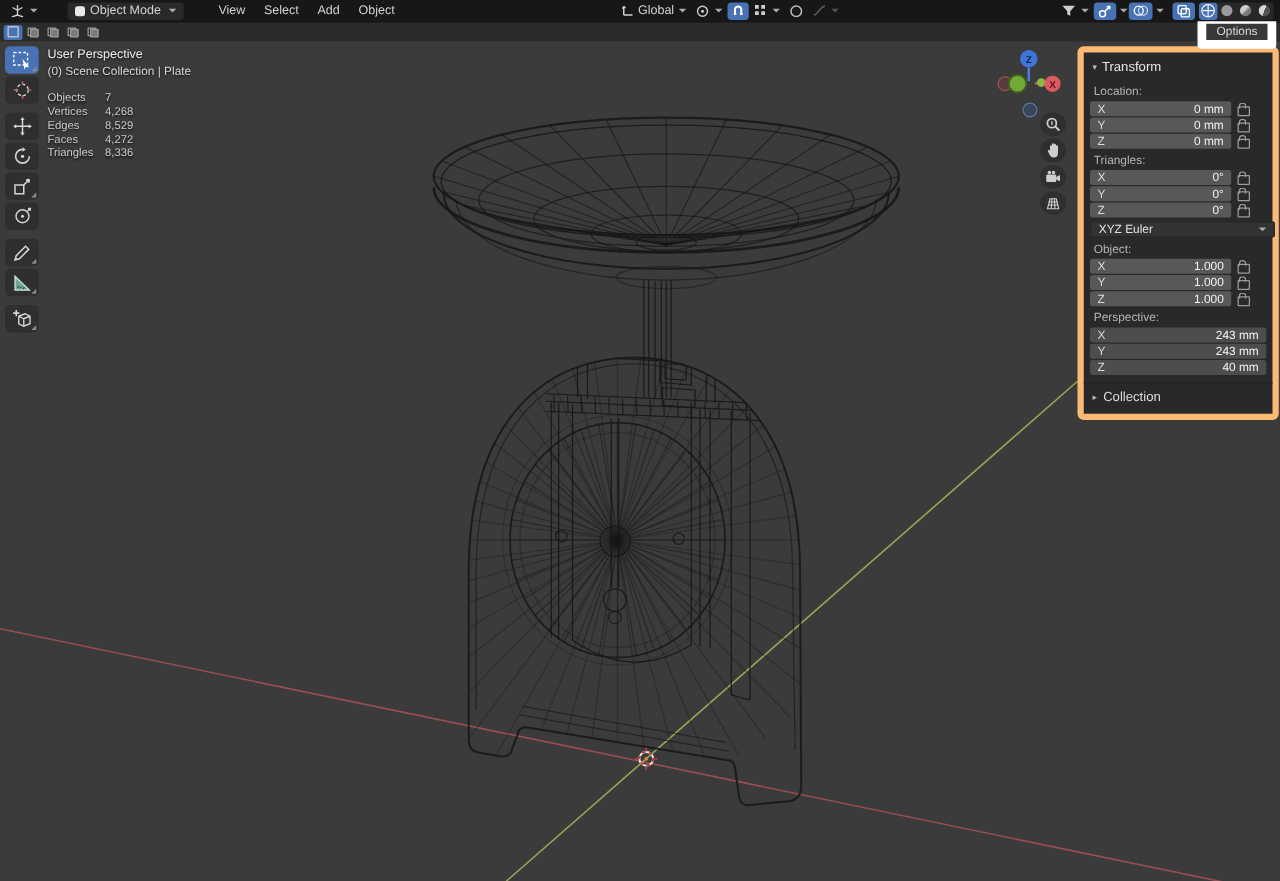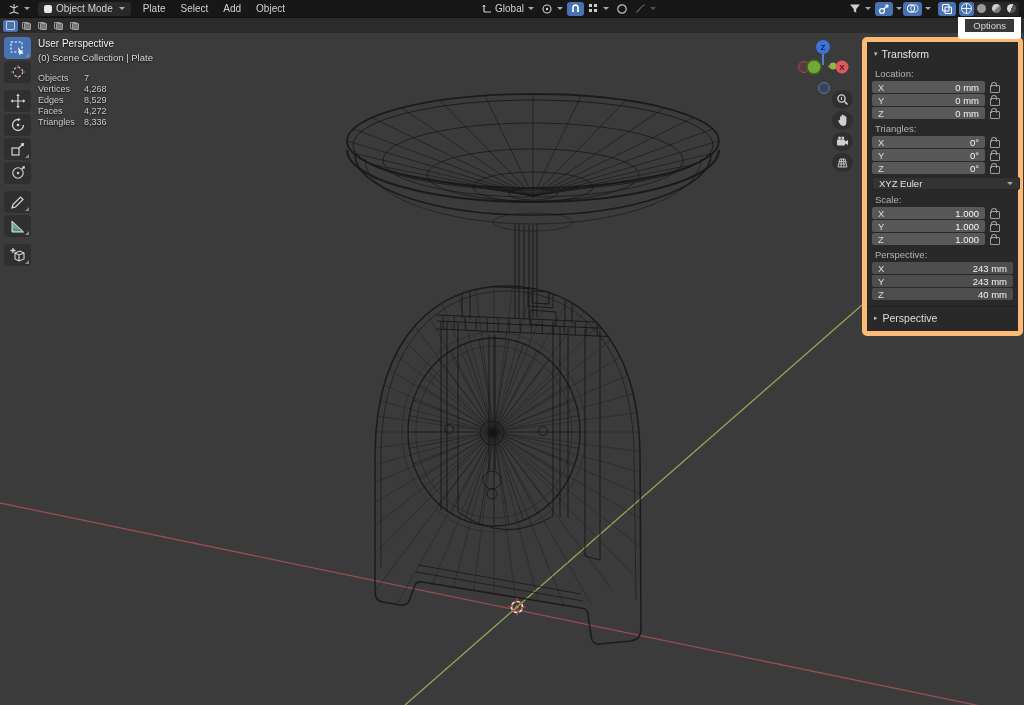--- a/index.html
+++ b/index.html
@@ -17,7 +17,7 @@
         border-top:3.5px solid #aaa;margin-left:2px}
   .dim{opacity:.4}
   .modebox{display:flex;align-items:center;gap:4px;background:#292929;border-radius:3px;
-           height:14px;padding:0 6px;margin:0 4px}
+           height:14px;padding:0 6px;margin:0 20px}
   .modeicon{width:8px;height:8px;background:#e8e8e8;border-radius:2px}
   .seg{display:flex;background:#282828;border-radius:3px;overflow:hidden;margin-left:2px}
   .seg>div{width:15px;height:14px;display:flex;align-items:center;justify-content:center}

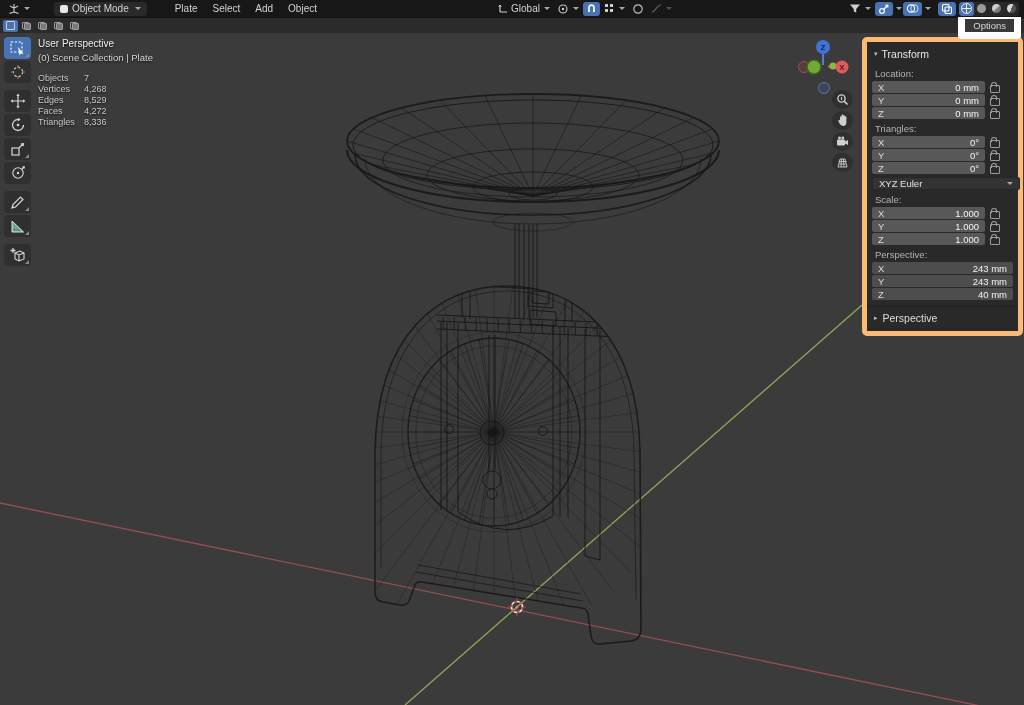--- a/index.html
+++ b/index.html
@@ -281,7 +281,7 @@
       <span>Object Mode</span>
       <span class="chev"></span>
     </div>
-    <div class="mi">Plate</div>
+    <div class="mi">View</div>
     <div class="mi">Select</div>
     <div class="mi">Add</div>
     <div class="mi">Object</div>

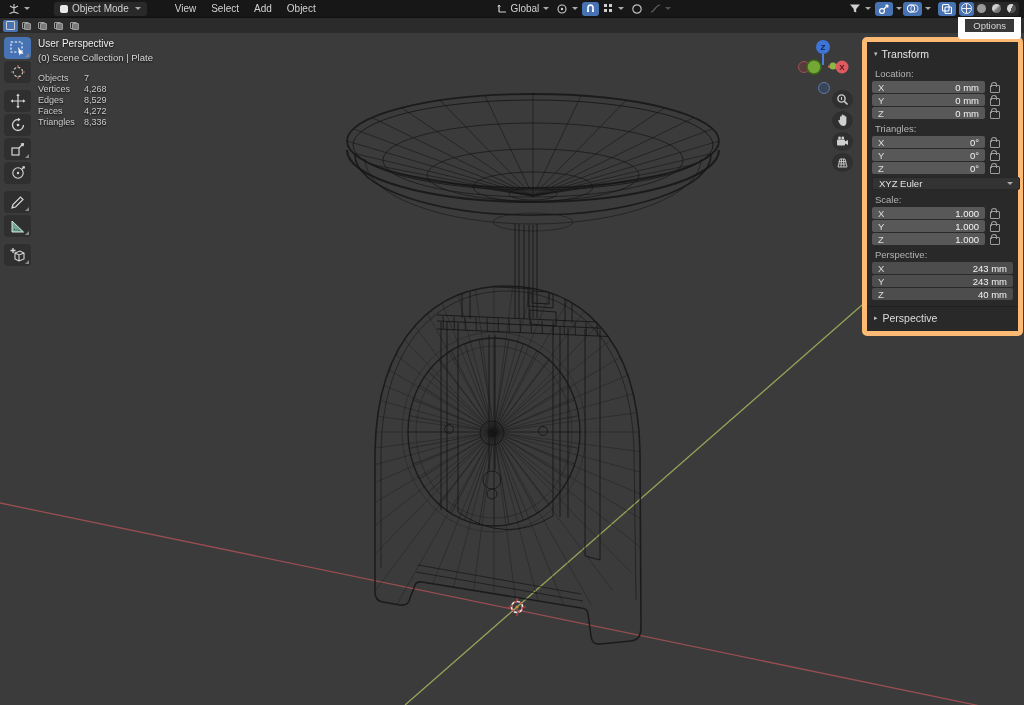--- a/index.html
+++ b/index.html
@@ -616,7 +616,7 @@
     <span class="chev"></span>
   </div>
 
-  <div class="seclab">Scale:</div>
+  <div class="seclab">Object:</div>
   <div class="frow">
     <div class="field">
         <span class="ax">X</span>

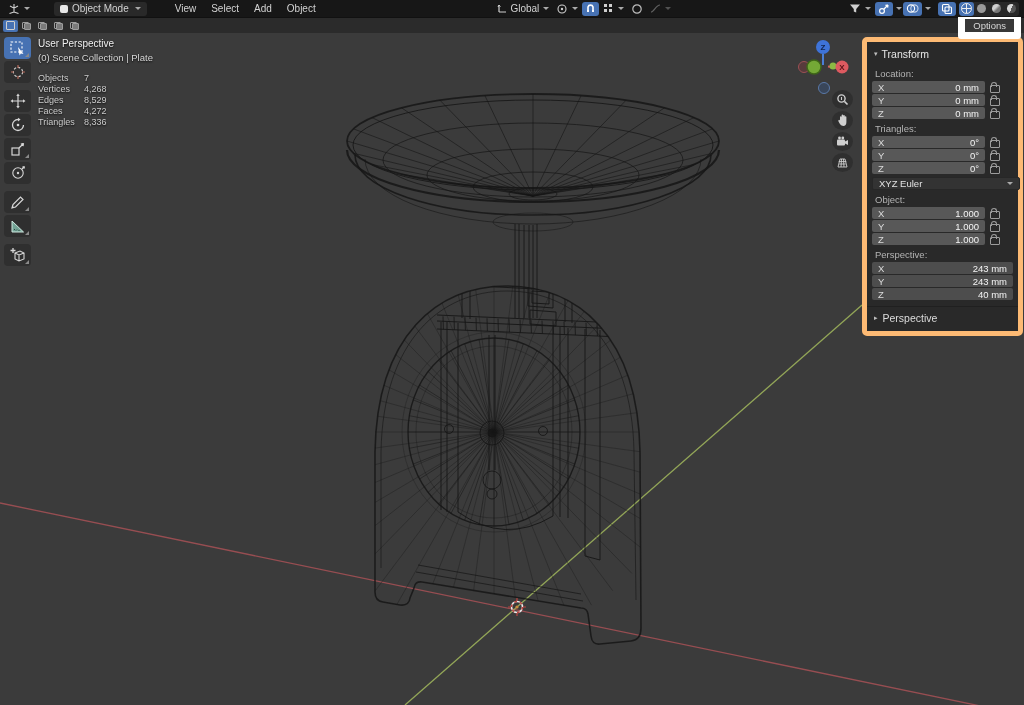--- a/index.html
+++ b/index.html
@@ -668,7 +668,7 @@
   <div class="psep"></div>
   <div class="prow">
     <span class="tri-d">▸</span>
-    <span>Perspective</span>
+    <span>Collection</span>
   </div>
 </div>
 

